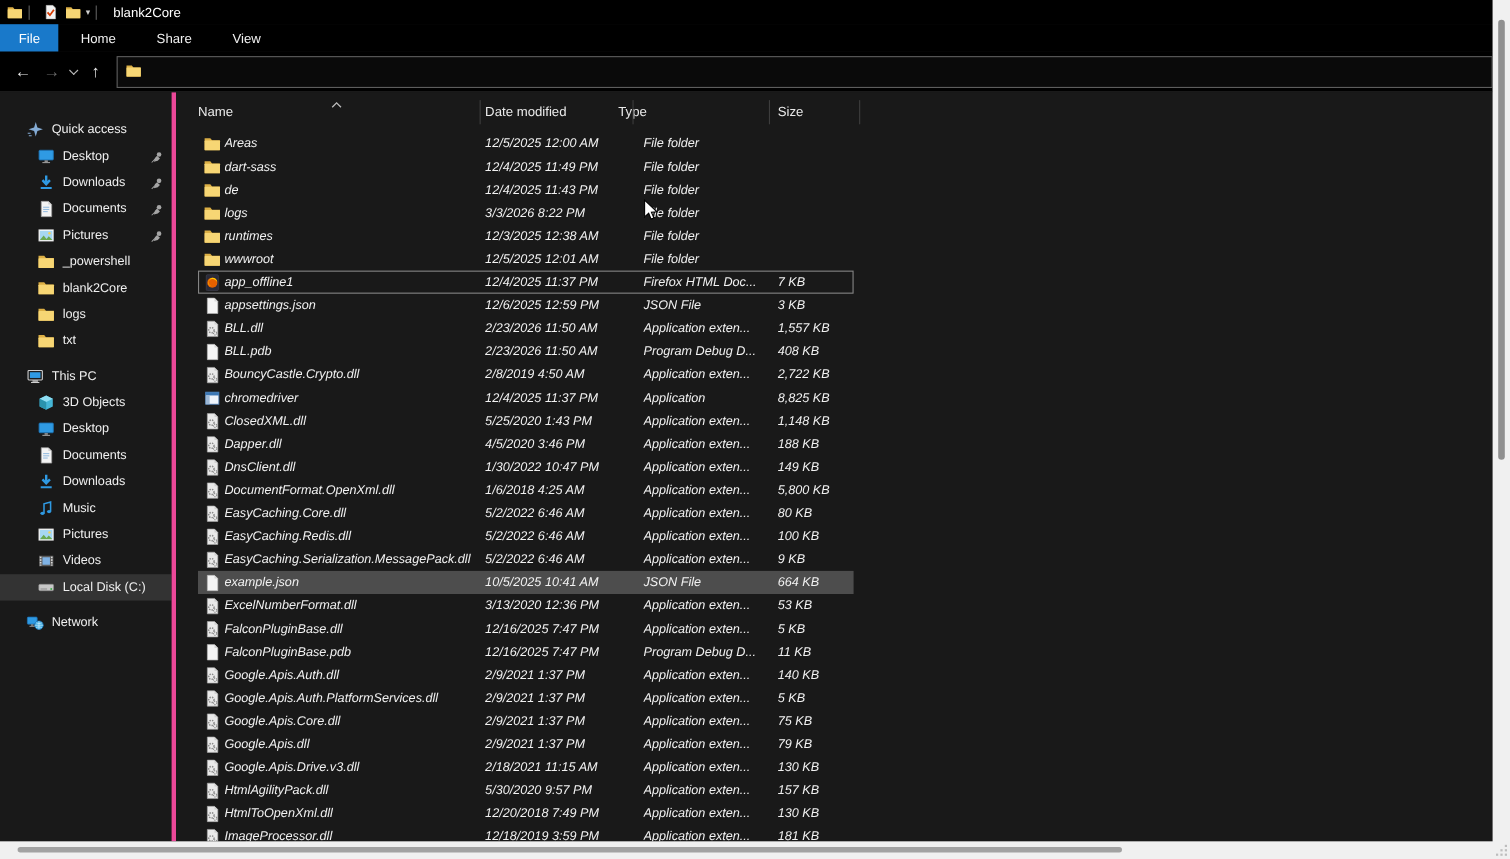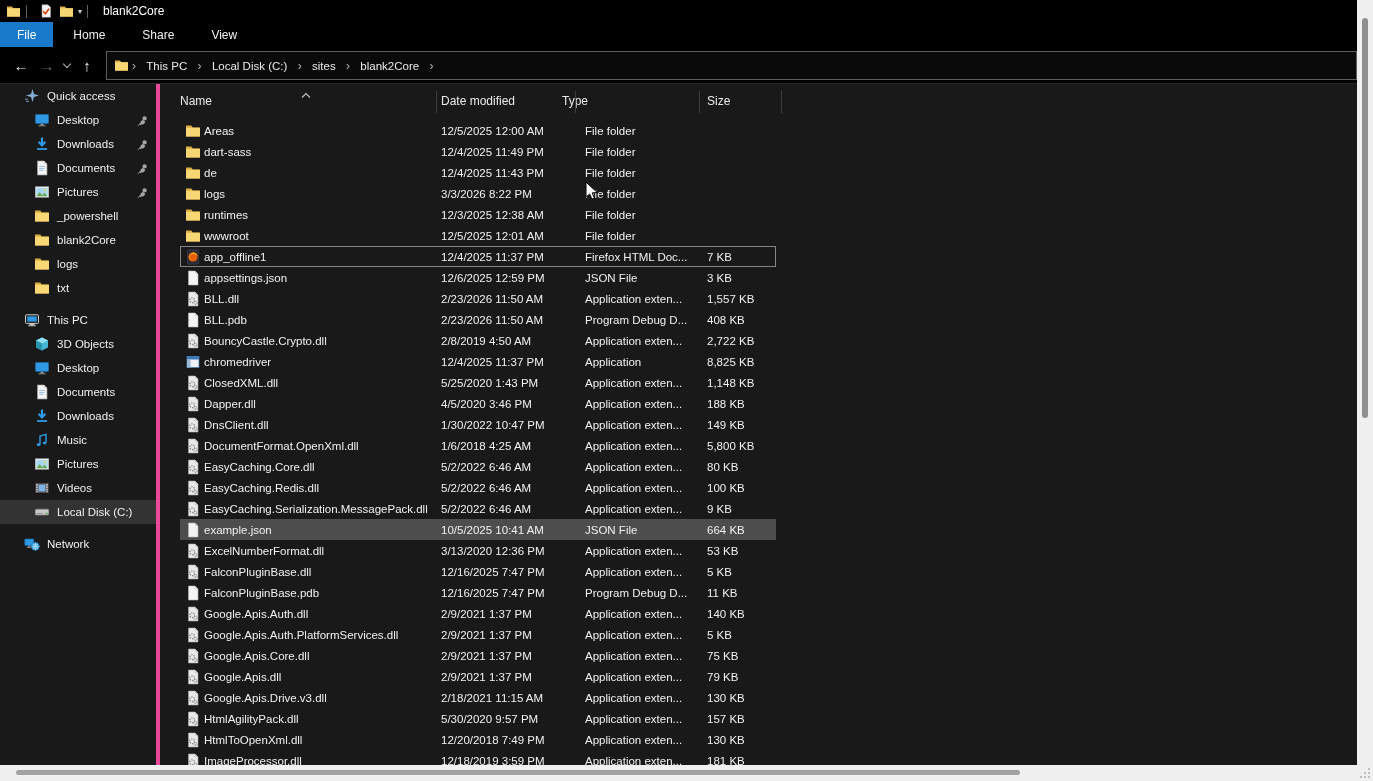--- a/index.html
+++ b/index.html
@@ -127,7 +127,6 @@
               <path d="M1 1.6h5.2l1.6 2H15v9H1z" fill="#dcaf45"></path>
               <rect x="1" y="3.6" width="14" height="8.8" rx="0.6" fill="#f7d674"></rect>
             </svg></span>
-        <span id="crumbs"><span class="crumb-sep"> › </span><span class="crumb">This PC</span><span class="crumb-sep"> › </span><span class="crumb">Local Disk (C:)</span><span class="crumb-sep"> › </span><span class="crumb">sites</span><span class="crumb-sep"> › </span><span class="crumb">blank2Core</span><span class="crumb-sep"> ›</span></span>
       </div>
     </div>
 

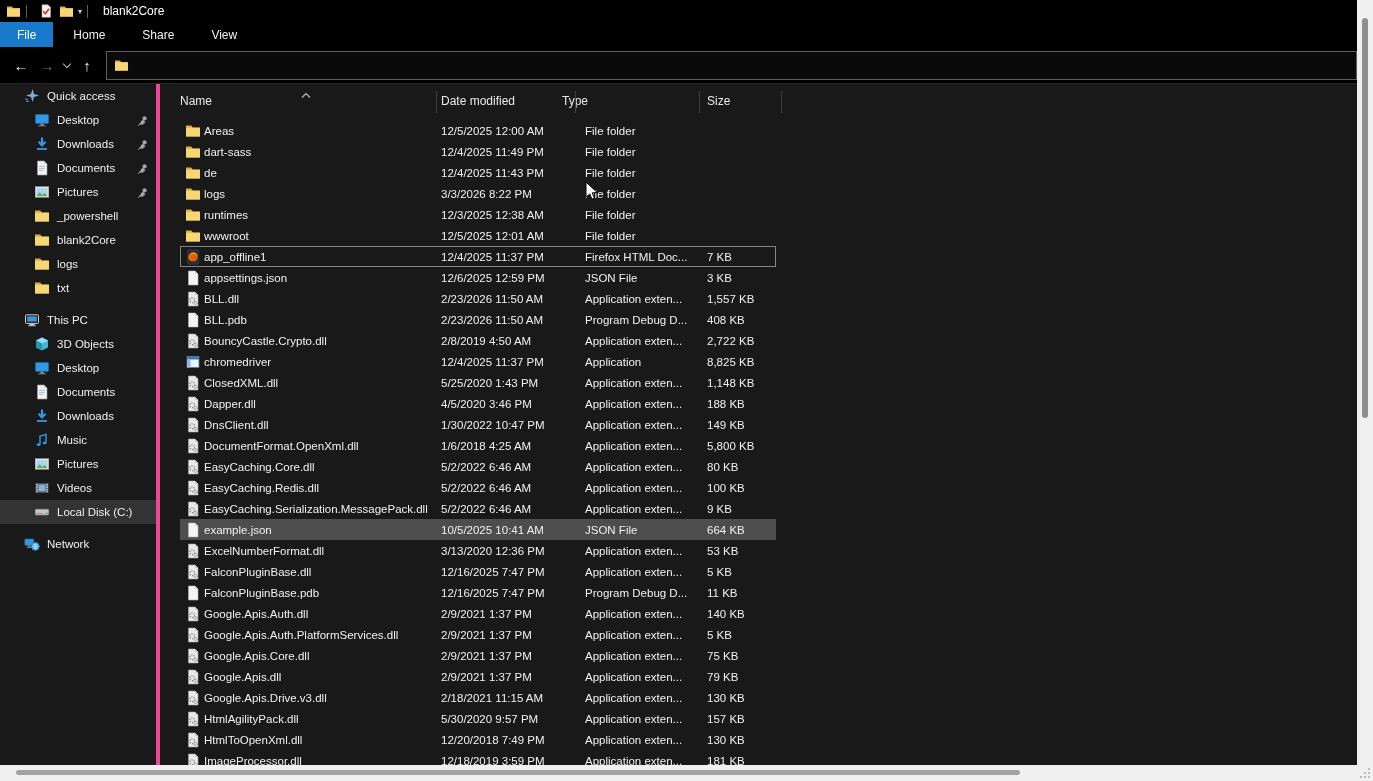--- a/index.html
+++ b/index.html
@@ -41,7 +41,7 @@
   .content { position:absolute; left:0; top:84px; right:0; bottom:0; background:#191919; }
 
   
-  .sidebar { position:absolute; left:0; top:0; width:156px; height:100%; overflow:hidden; }
+  .sidebar { position:absolute; left:0; top:0; width:156px; height:100%; padding-top:22px; overflow:hidden; }
   .sb-item { height:24px; display:flex; align-items:center; color:#f0f0f0; font-size:11.5px; white-space:nowrap; }
   .sb-item.level0 .ic { margin-left:24px; }
   .sb-item.level1 .ic { margin-left:34px; }

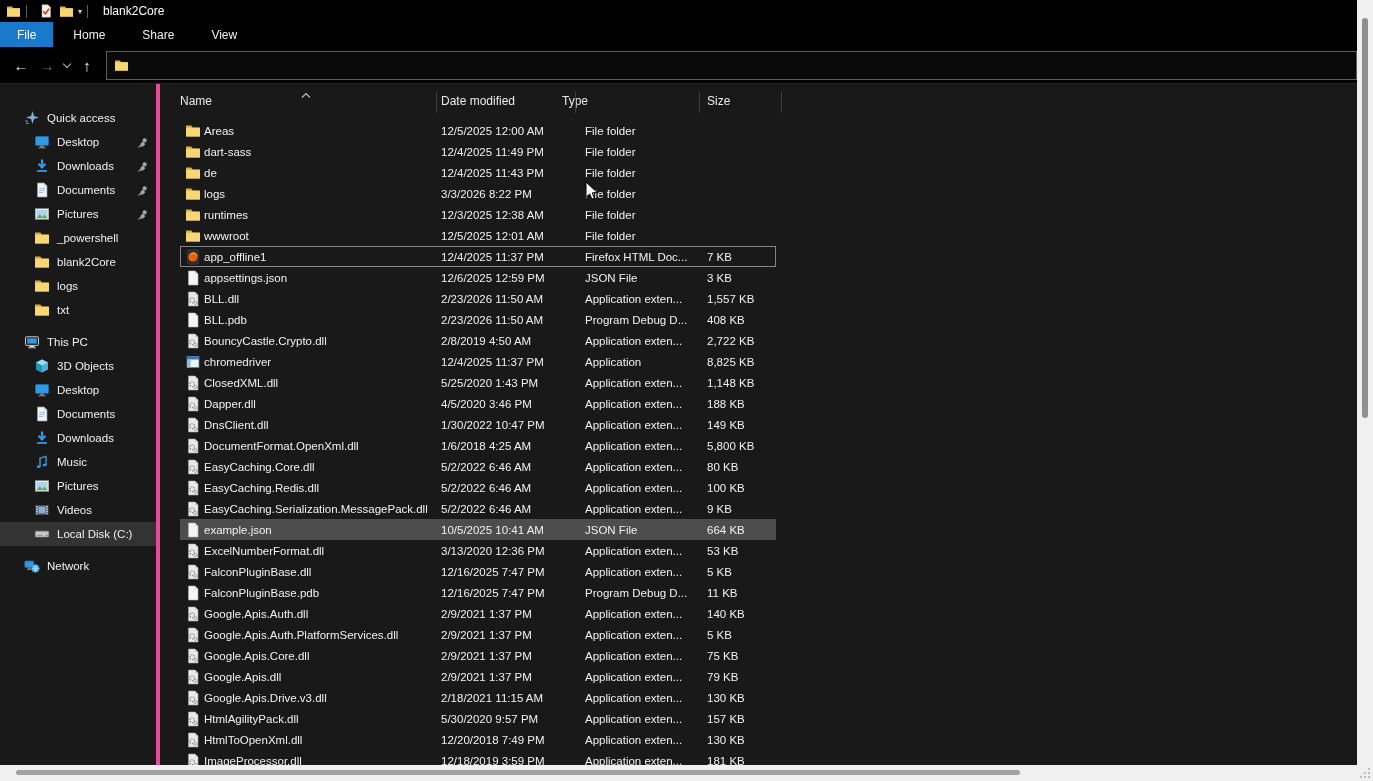--- a/index.html
+++ b/index.html
@@ -56,7 +56,7 @@
   .colhead { position:absolute; top:6px; cursor:default; }
   .col-divider { position:absolute; top:3px; width:1px; height:22px; background:#3d3d3d; }
   .sort-caret { position:absolute; left:140px; top:0px; }
-  .rows { position:absolute; left:0; top:36px; right:0; bottom:0; overflow:hidden; }
+  .rows { position:absolute; left:0; top:36px; right:0; bottom:0; overflow:hidden;font-style:italic; }
   .row { height:21px; width:596px; margin-left:20px; display:flex; align-items:center;
          color:#f1f1f1; font-size:11.5px; white-space:nowrap; }
   .row .ic { width:16px; height:16px; flex:0 0 16px; margin-left:5px; margin-right:3px; }

